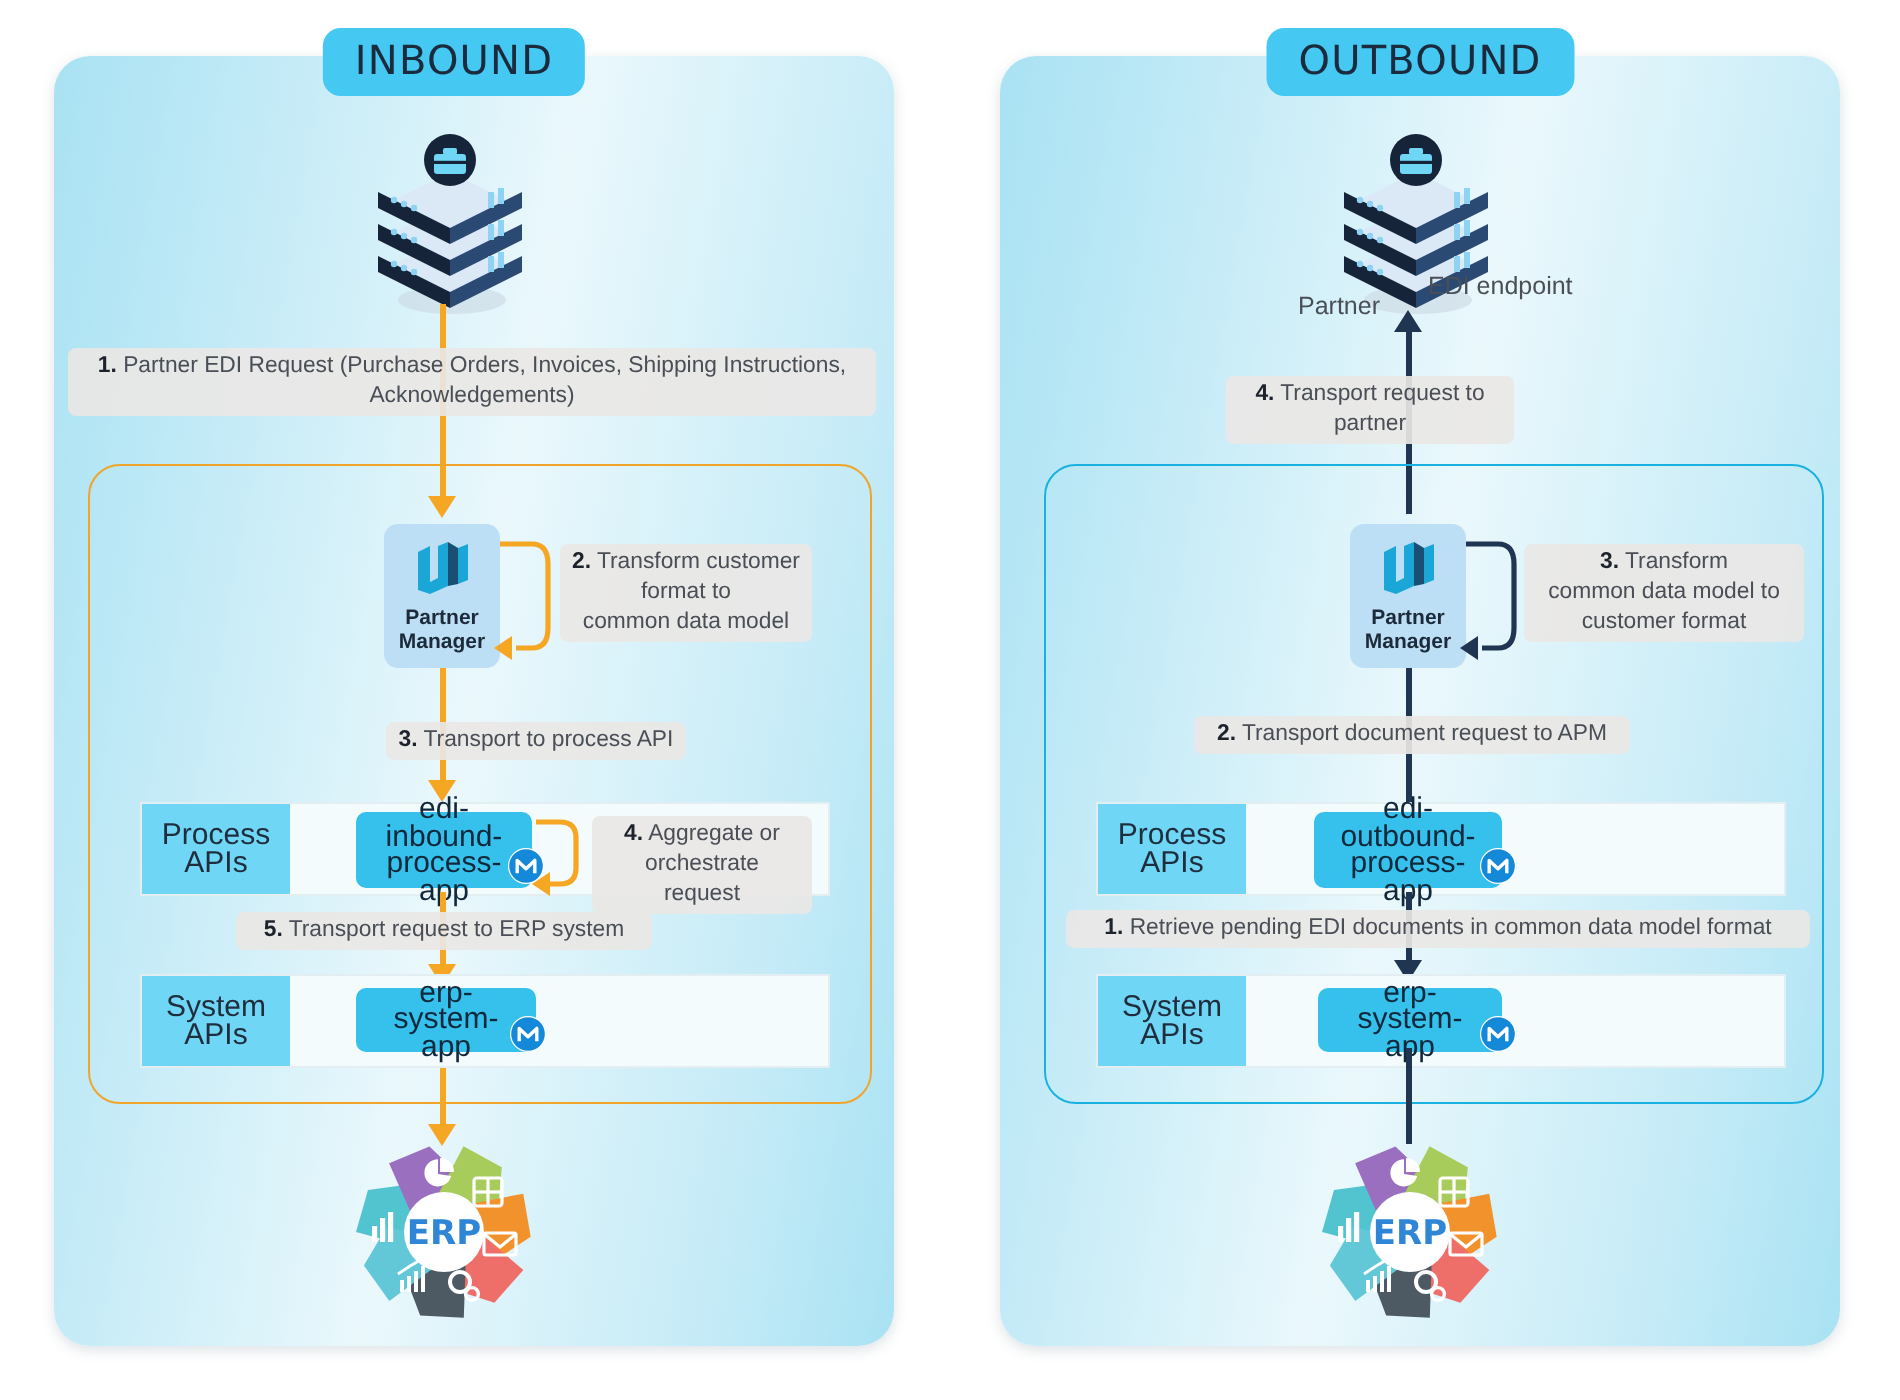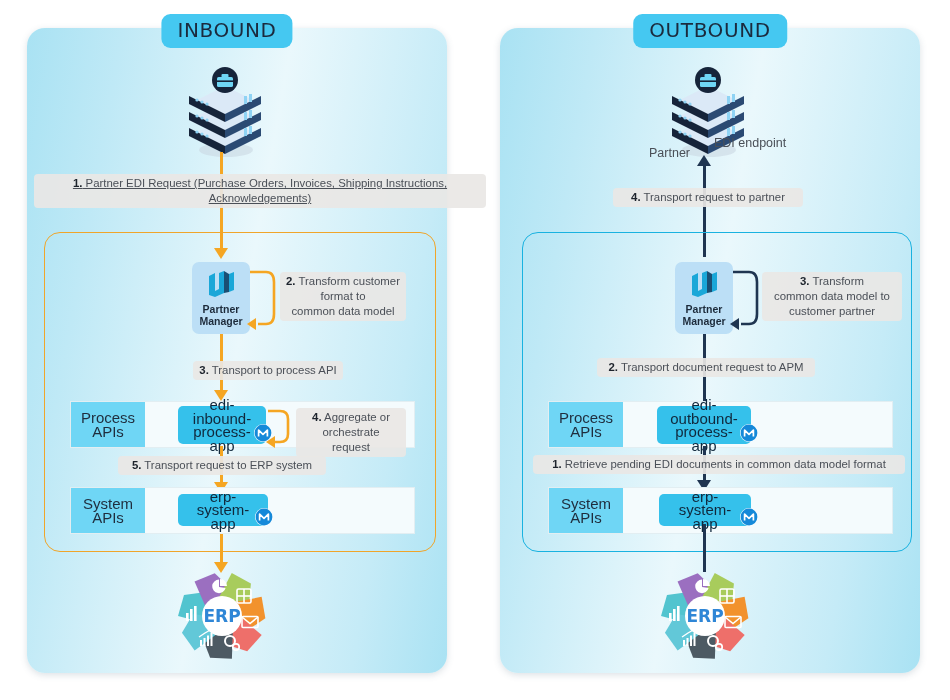--- a/index.html
+++ b/index.html
@@ -111,7 +111,7 @@
 
 <div class="vline" style="left:220px;top:152px;height:104px;"></div>
 <div class="ahead down" style="left:214.2px;top:248px;"></div>
-<div class="step" style="left:34px;top:174px;width:452px;text-decoration:underline;"><b>1.</b><span> Partner EDI Request (Purchase Orders, Invoices, Shipping Instructions,
+<div class="step" style="left:34px;top:174px;width:404px;"><b>1.</b><span> Partner EDI Request (Purchase Orders, Invoices, Shipping Instructions,
 Acknowledgements)</span></div>
 
 <div class="inner-box" style="left:44px;top:232px;width:390px;height:318px;"></div>

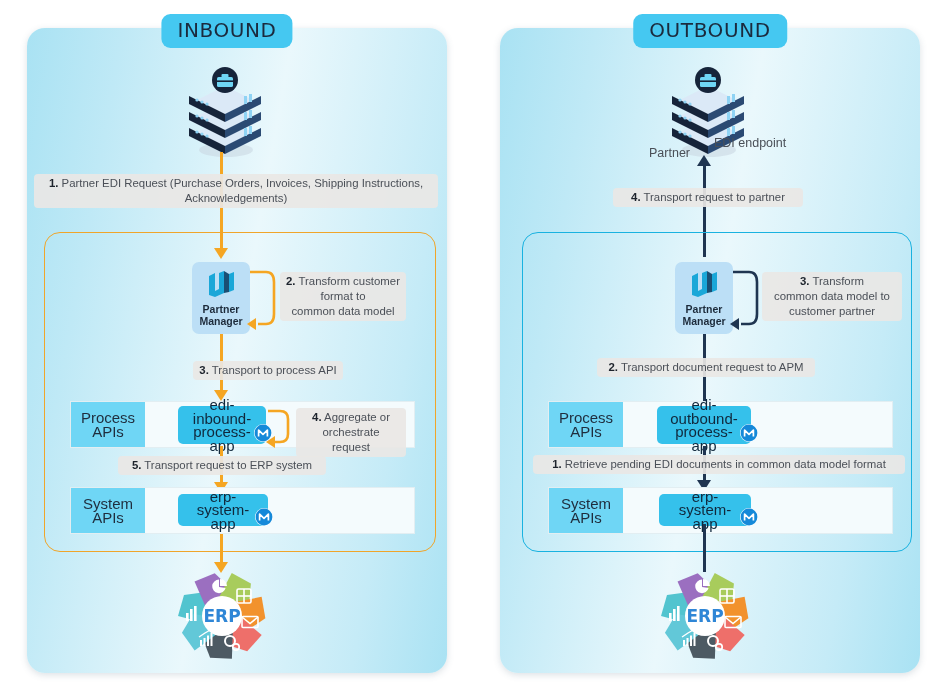--- a/index.html
+++ b/index.html
@@ -282,7 +282,7 @@
 
 <div class="ahead up navy" style="left:697.2px;top:155px;"></div>
 <div class="vline navy" style="left:703px;top:165px;height:92px;"></div>
-<div class="step" style="left:613px;top:188px;width:190px;"><b>4.</b><span> Transport request to partner</span></div>
+<div class="step" style="left:613px;top:188px;width:144px;"><b>4.</b><span> Transport request to partner</span></div>
 
 <div class="inner-box cyan" style="left:522px;top:232px;width:388px;height:318px;"></div>
 

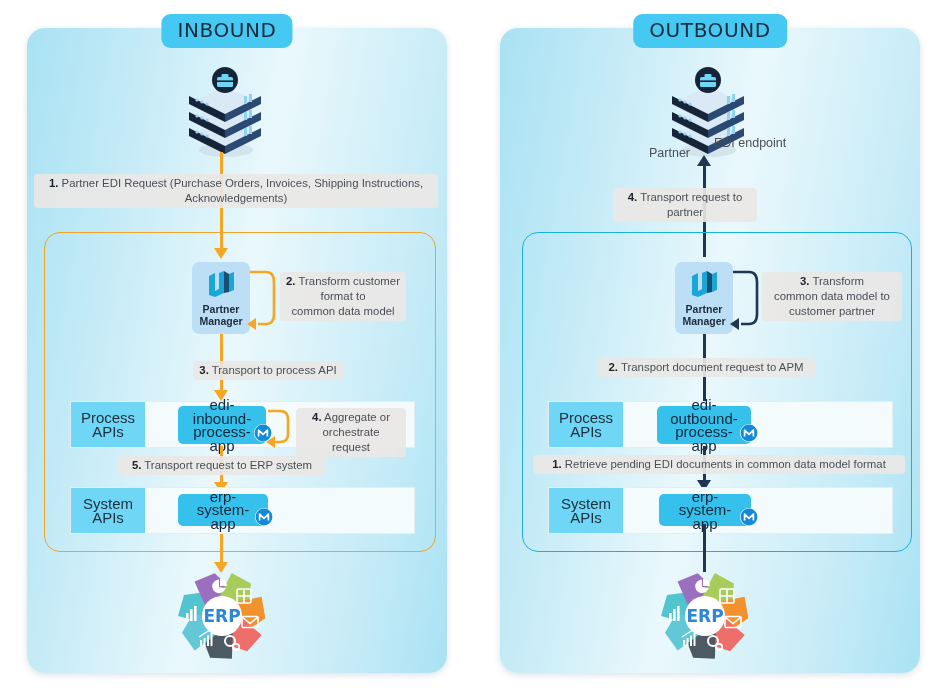--- a/index.html
+++ b/index.html
@@ -303,7 +303,7 @@
 <div class="ahead left navy" style="left:730px;top:318px;"></div>
 <div class="step" style="left:762px;top:272px;width:140px;"><b>3.</b><span> Transform
 common data model to
-customer partner</span></div>
+customer format</span></div>
 
 <div class="vline navy" style="left:703px;top:334px;height:70px;"></div>
 <div class="step" style="left:597px;top:358px;width:218px;"><b>2.</b><span> Transport document request to APM</span></div>

